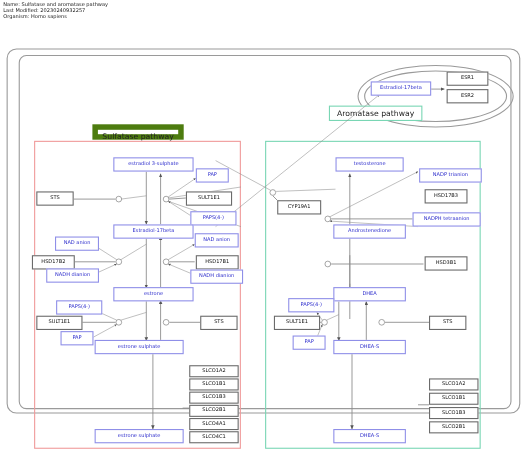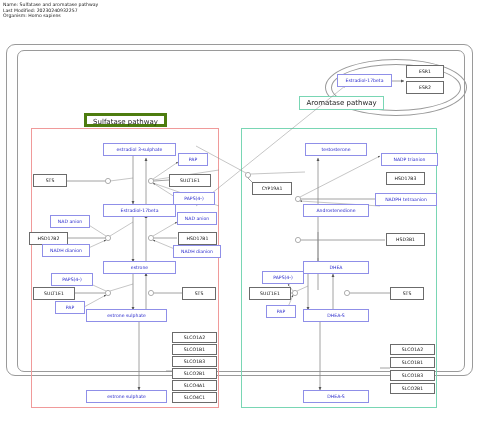--- a/index.html
+++ b/index.html
@@ -29,7 +29,7 @@
         font-size:7px;color:#222;text-align:center;line-height:13px;height:14px;}
 
   #sulf-body{border:1px solid #f09a9a;}
-  #sulf-title{border:3px solid #4d7c0f;}
+  #sulf-title{border:5px solid #4d7c0f;}
   #arom-body{border:1px solid #79d6b4;}
   #arom-title{border:1px solid #79d6b4;}
 

